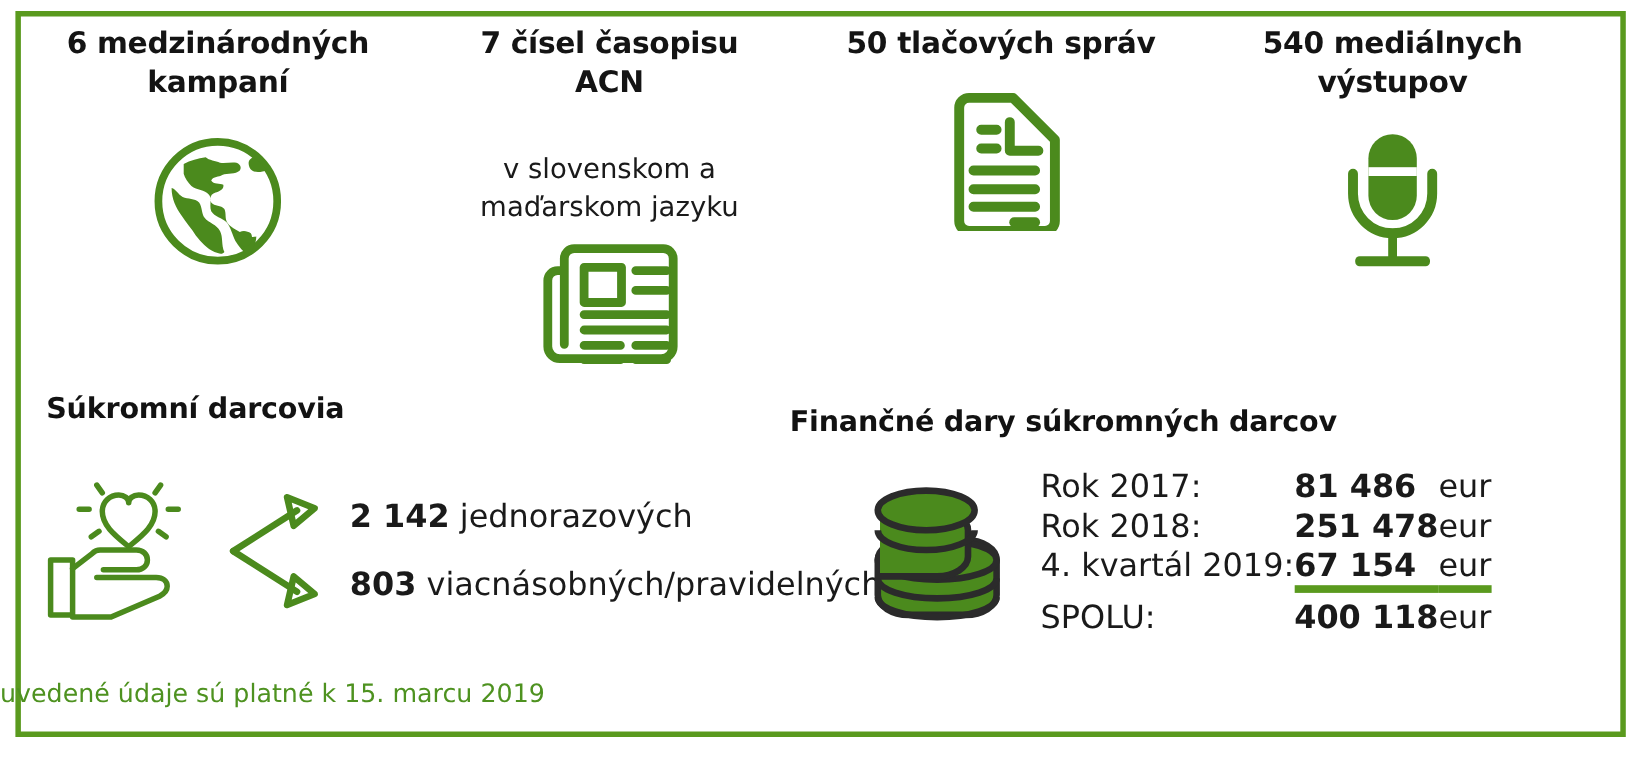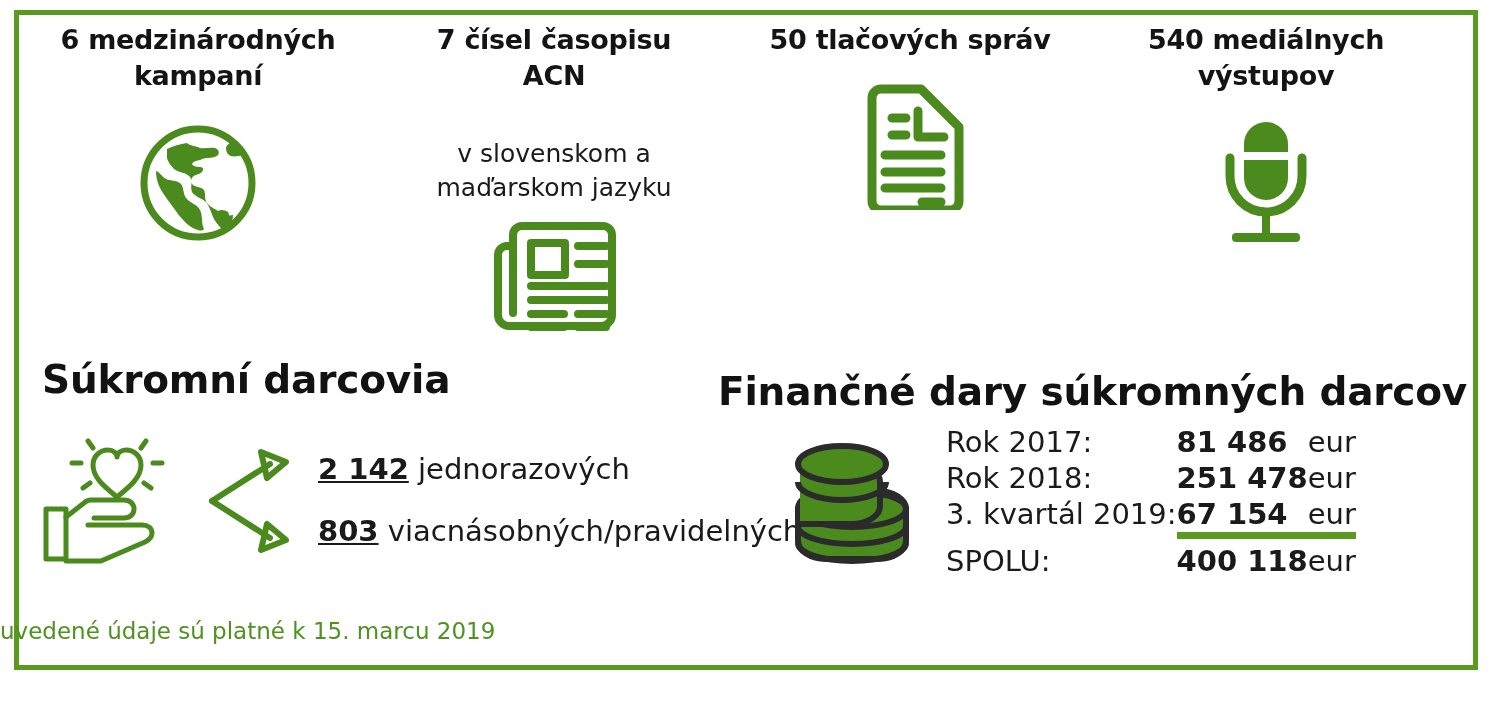--- a/index.html
+++ b/index.html
@@ -76,7 +76,7 @@
   
   .section-head {
     position: absolute;
-    font-size: 39px;
+    font-size: 26px;
     font-weight: bold;
     color: #121212;
     letter-spacing: -0.2px;

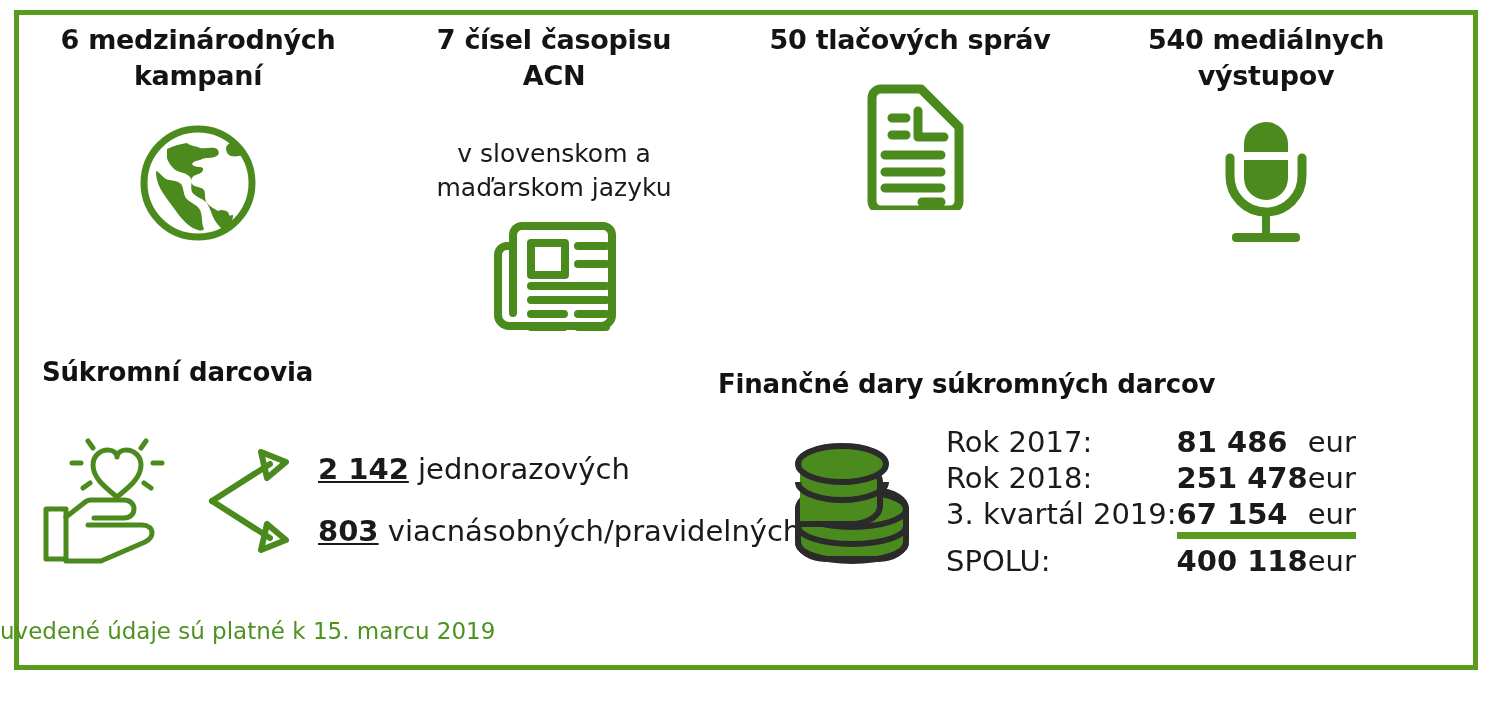--- a/index.html
+++ b/index.html
@@ -111,7 +111,6 @@
   }
   .donor-line .num {
     font-weight: bold;
-    text-decoration: underline;
   }
 
   

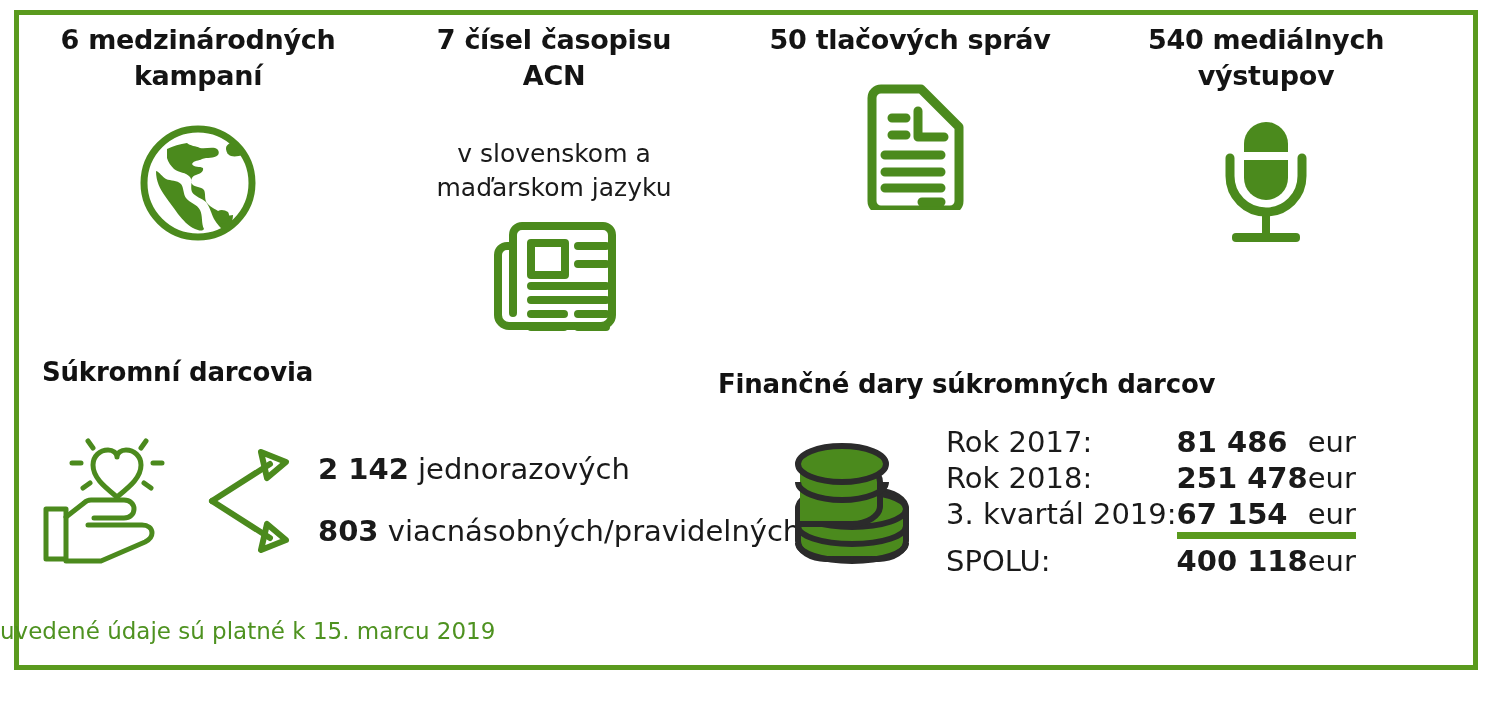--- a/index.html
+++ b/index.html
@@ -289,7 +289,7 @@
           <td class="fin-unit">eur</td>
         </tr>
         <tr>
-          <td class="fin-label">3. kvartál 2019:</td>
+          <td class="fin-label">4. kvartál 2019:</td>
           <td class="fin-value">67 154</td>
           <td class="fin-unit">eur</td>
         </tr>

